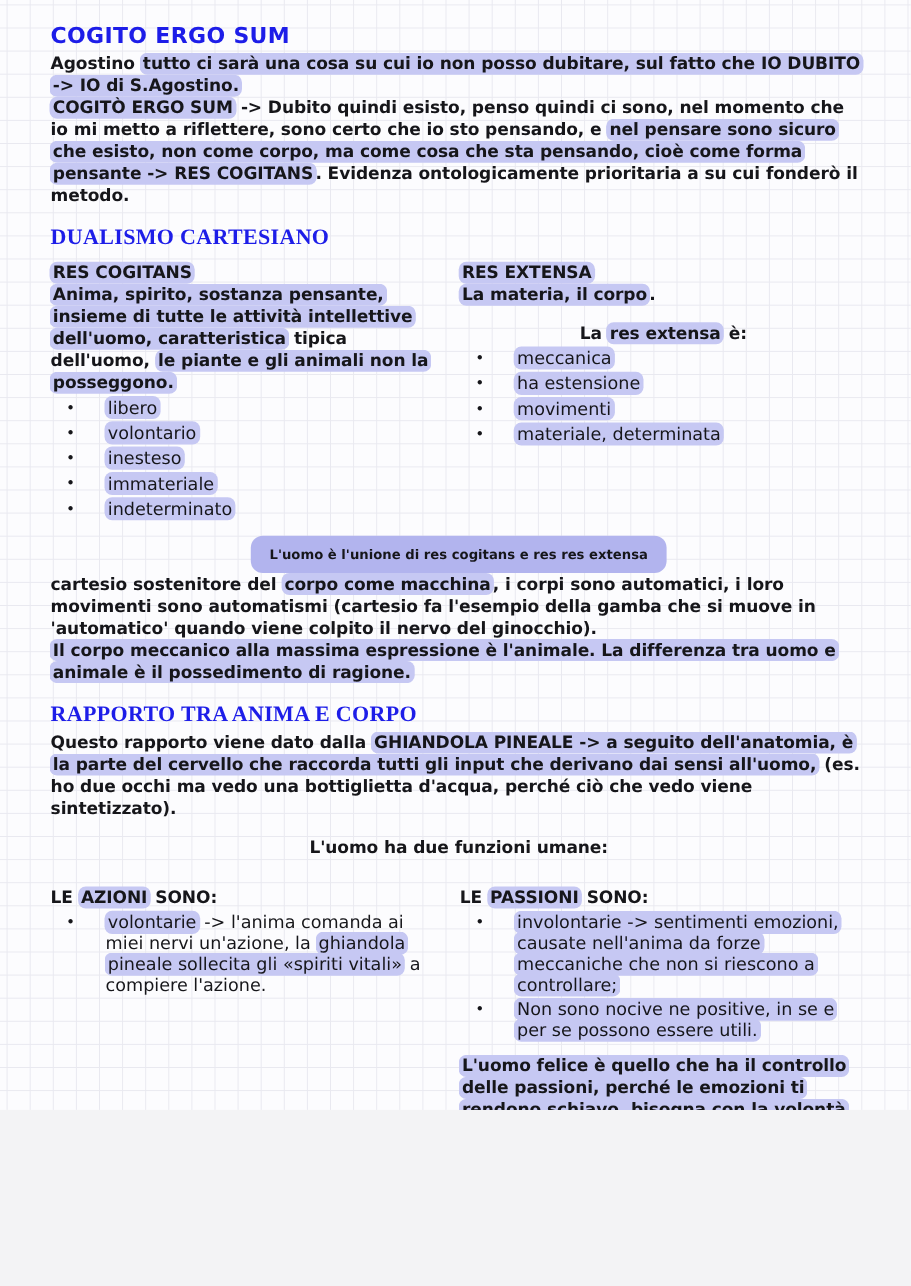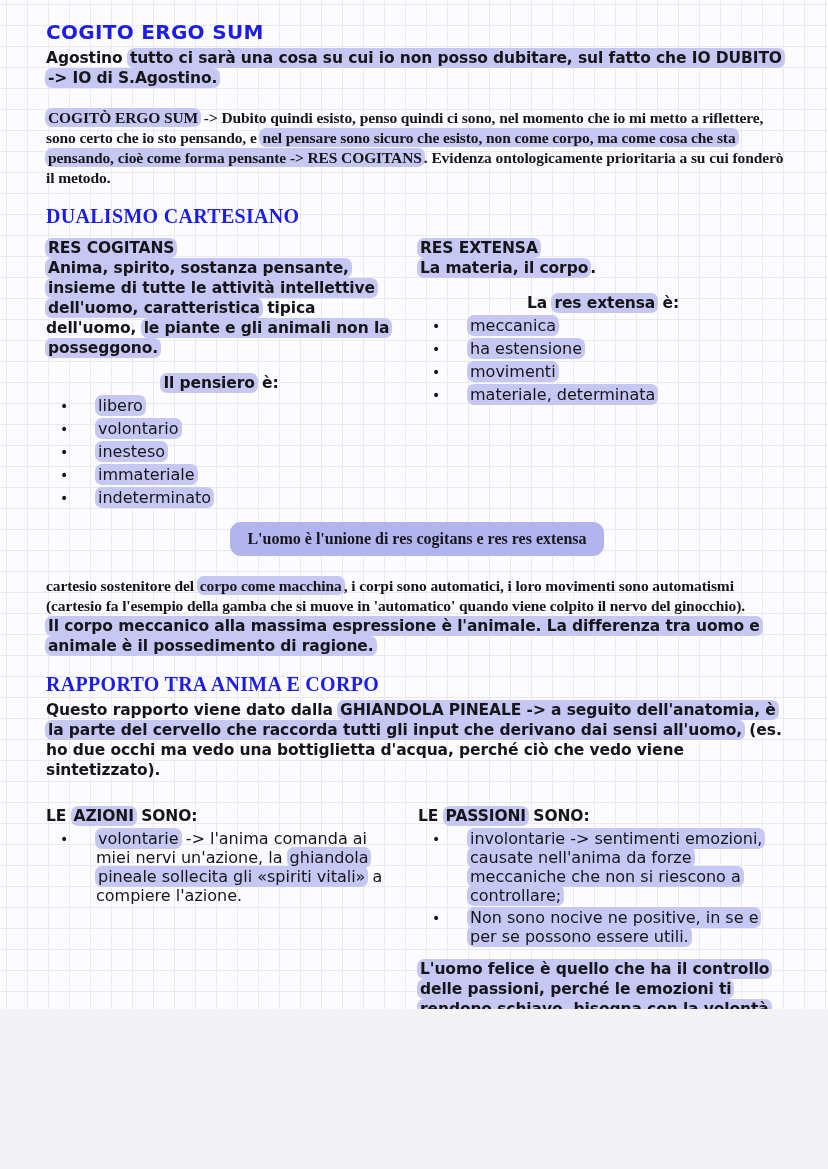--- a/index.html
+++ b/index.html
@@ -72,7 +72,7 @@
     line-height:20px;
     font-family:Liberation Serif, serif;
   }
-  .para-gap{margin-top:20px;font-family:Liberation Serif, serif;}
+  .para-gap{margin-top:0;}
   .h2-gap{margin-top:17px;font-family:Liberation Serif, serif;}
   .p-after-h{margin-top:4px;}
 </style>

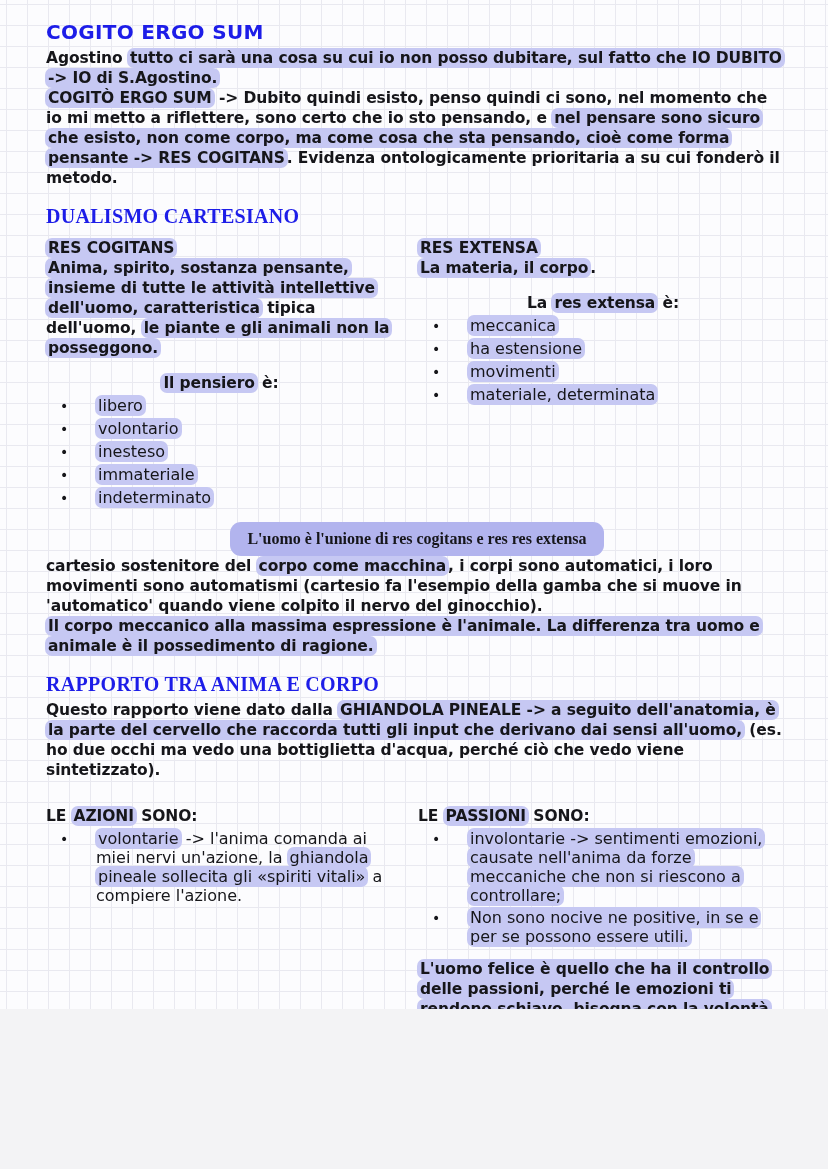--- a/index.html
+++ b/index.html
@@ -94,7 +94,6 @@
         <div class="col-left">
           <p class="body"><mark>RES COGITANS</mark></p>
           <p class="body"><mark>Anima, spirito, sostanza pensante, insieme di tutte le attività intellettive dell'uomo, caratteristica</mark><span> tipica dell'uomo, </span><mark>le piante e gli animali non la posseggono.</mark></p>
-          <p class="body mt-sm"><mark>Il pensiero</mark><span> è:</span></p>
           <ul class="notes-list">
             <li>
                 <span class="dot">•</span>

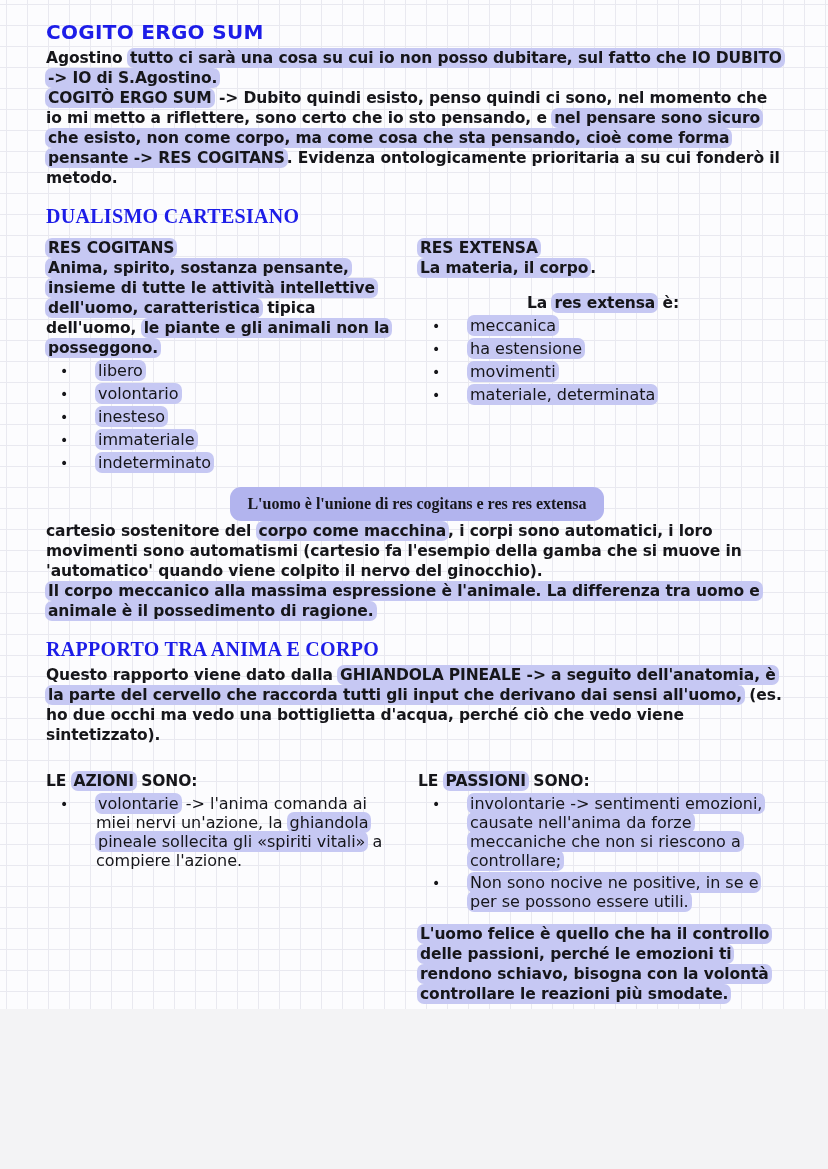--- a/index.html
+++ b/index.html
@@ -67,10 +67,9 @@
     background:#b2b4ee;
     border-radius:11px;
     padding:7px 17px;
-    font-size:16px;
+    font-size:12px;
     font-weight:bold;
     line-height:20px;
-    font-family:Liberation Serif, serif;
   }
   .para-gap{margin-top:0;}
   .h2-gap{margin-top:17px;font-family:Liberation Serif, serif;}

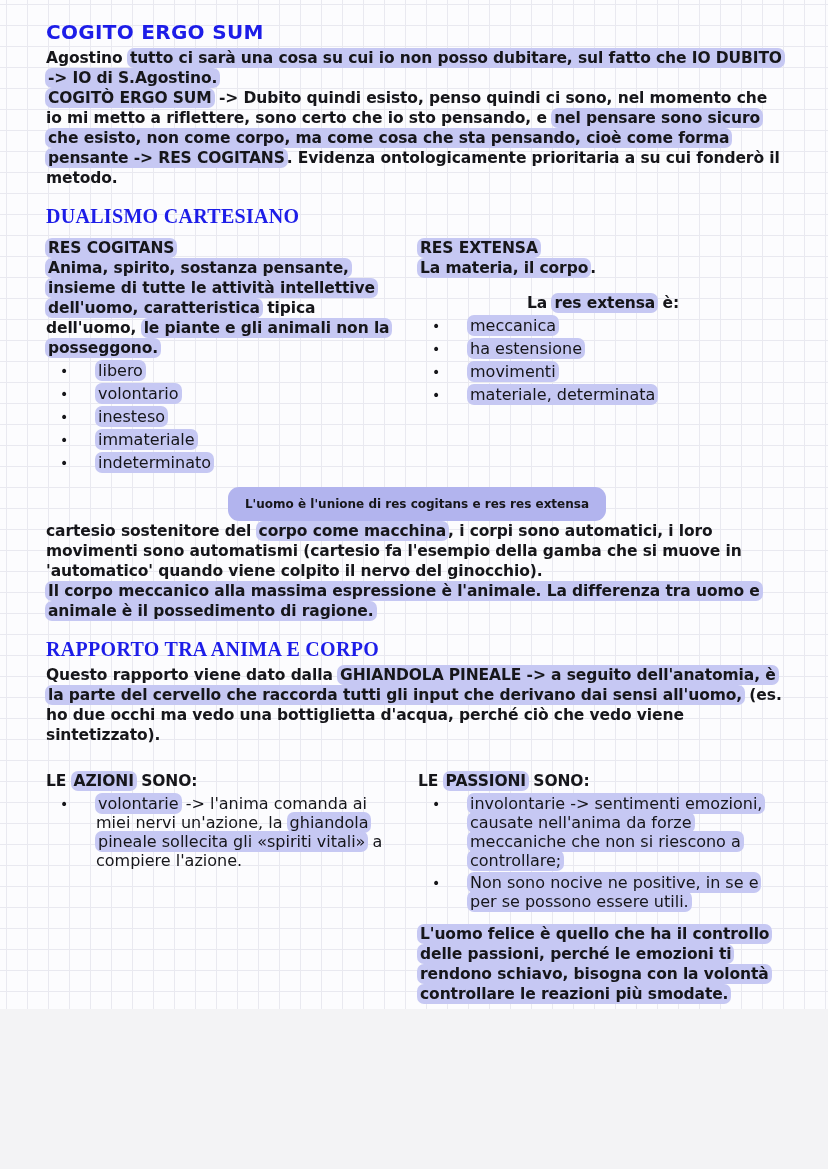--- a/index.html
+++ b/index.html
@@ -152,6 +152,7 @@
     <section>
       <h2 class="h2-gap">RAPPORTO TRA ANIMA E CORPO</h2>
       <p class="body p-after-h"><span>Questo rapporto viene dato dalla </span><mark>GHIANDOLA PINEALE -&gt; a seguito dell'anatomia, è la parte del cervello che raccorda tutti gli input che derivano dai sensi all'uomo,</mark><span> (es. ho due occhi ma vedo una bottiglietta d'acqua, perché ciò che vedo viene sintetizzato).</span></p>
+      <p class="body mt-sm">L'uomo ha due funzioni umane:</p>
 
       <div class="cols" style="margin-top:26px;">
         <div class="col-left">

